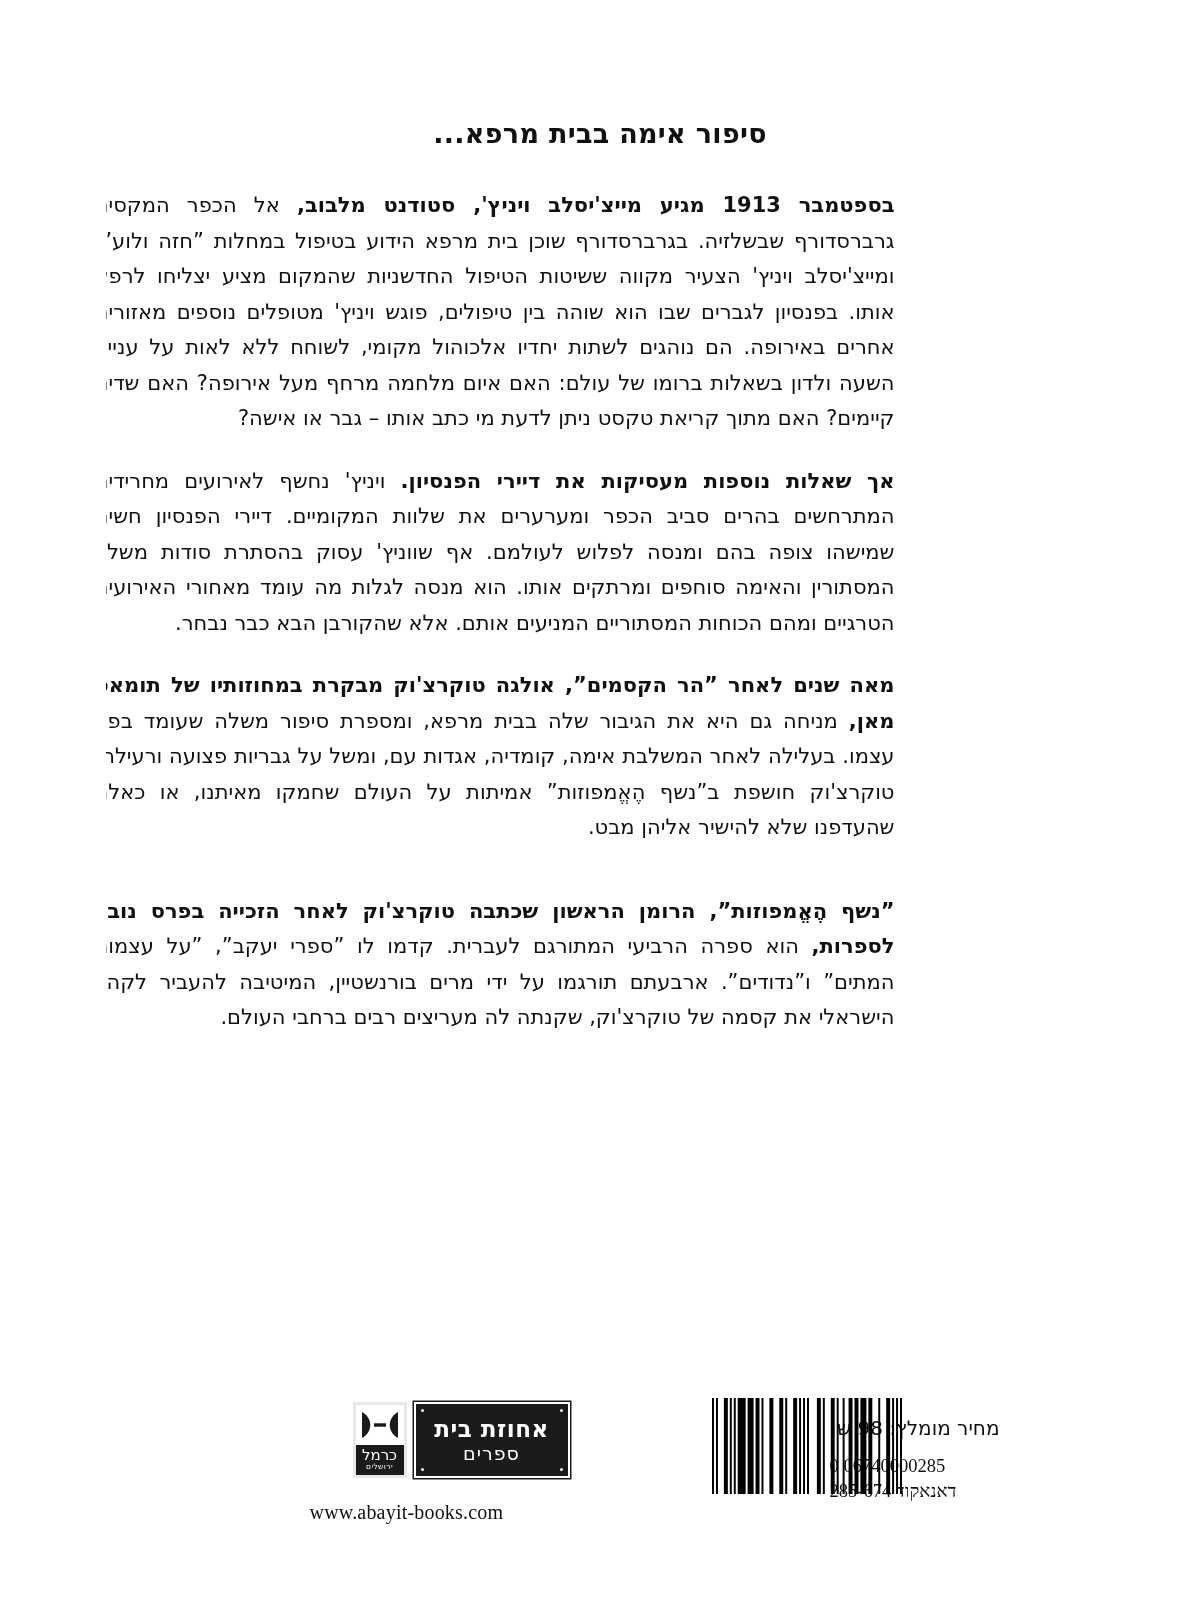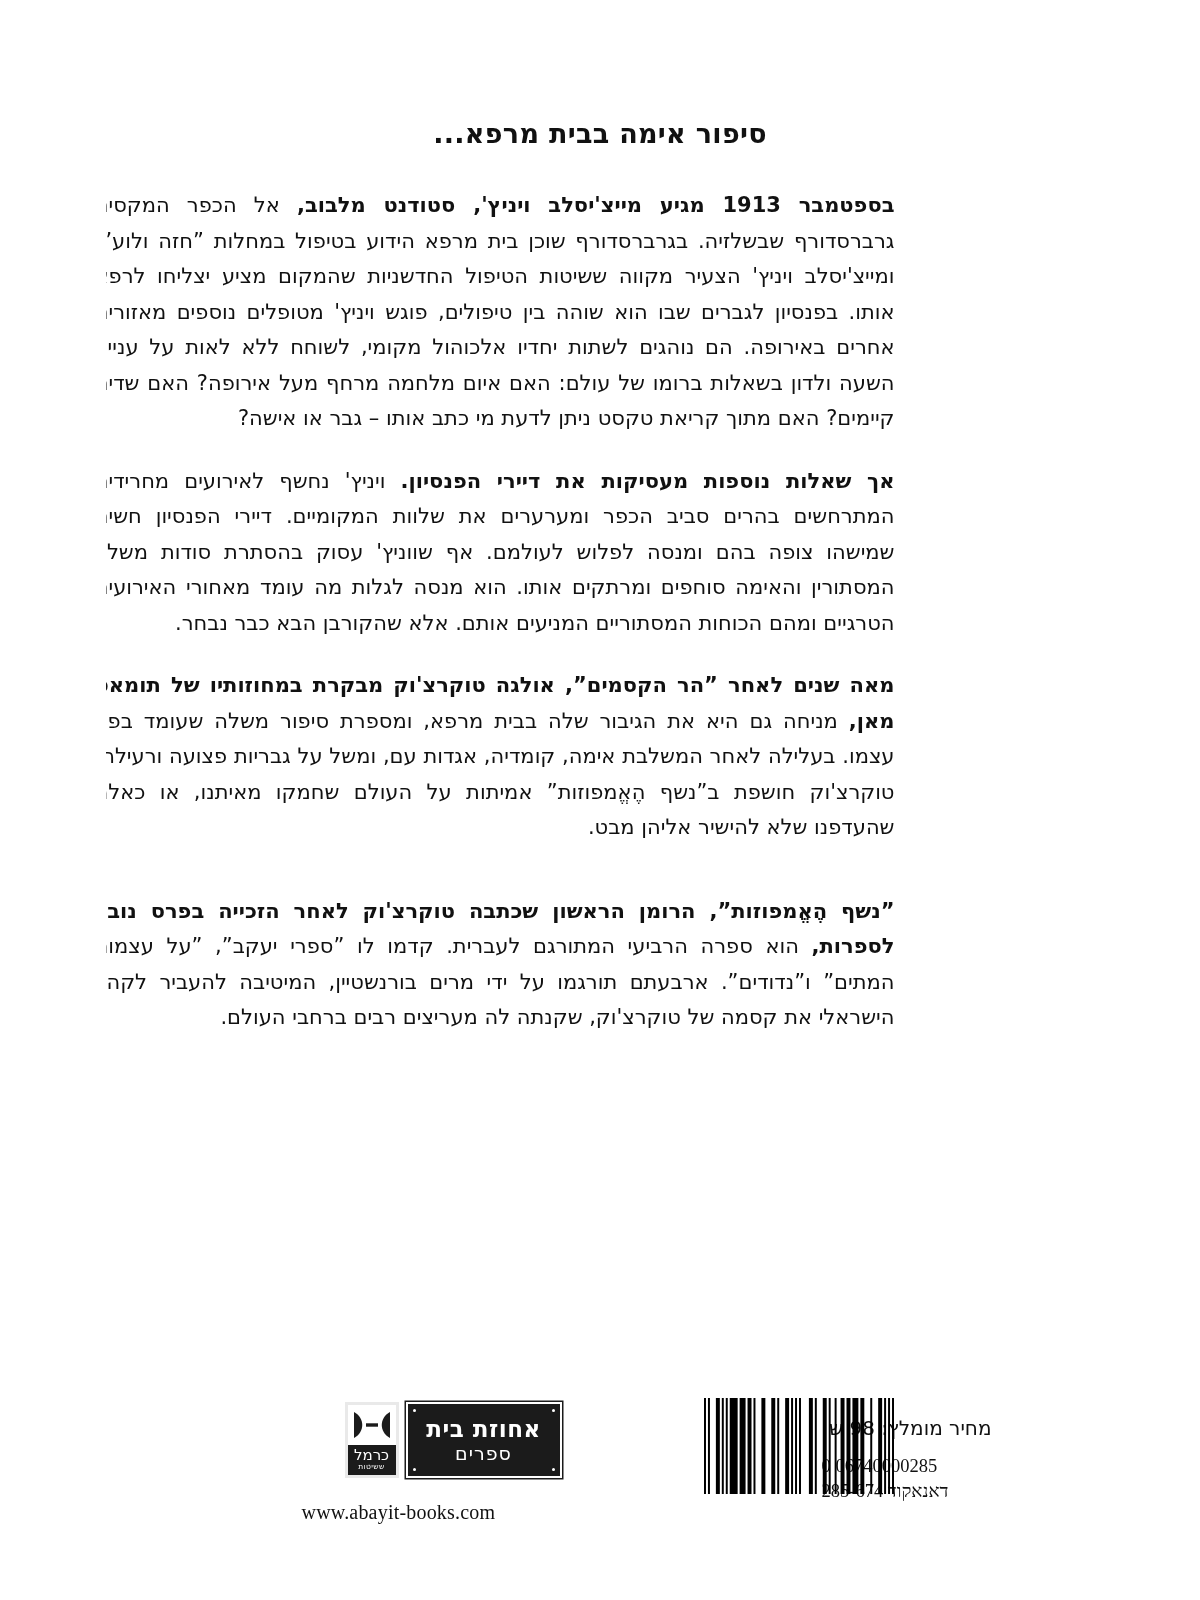--- a/index.html
+++ b/index.html
@@ -59,7 +59,7 @@
   
   .footer {
     position: absolute;
-    left: 0;
+    left: 8px;
     right: 0;
     top: 1378px;
     height: 170px;

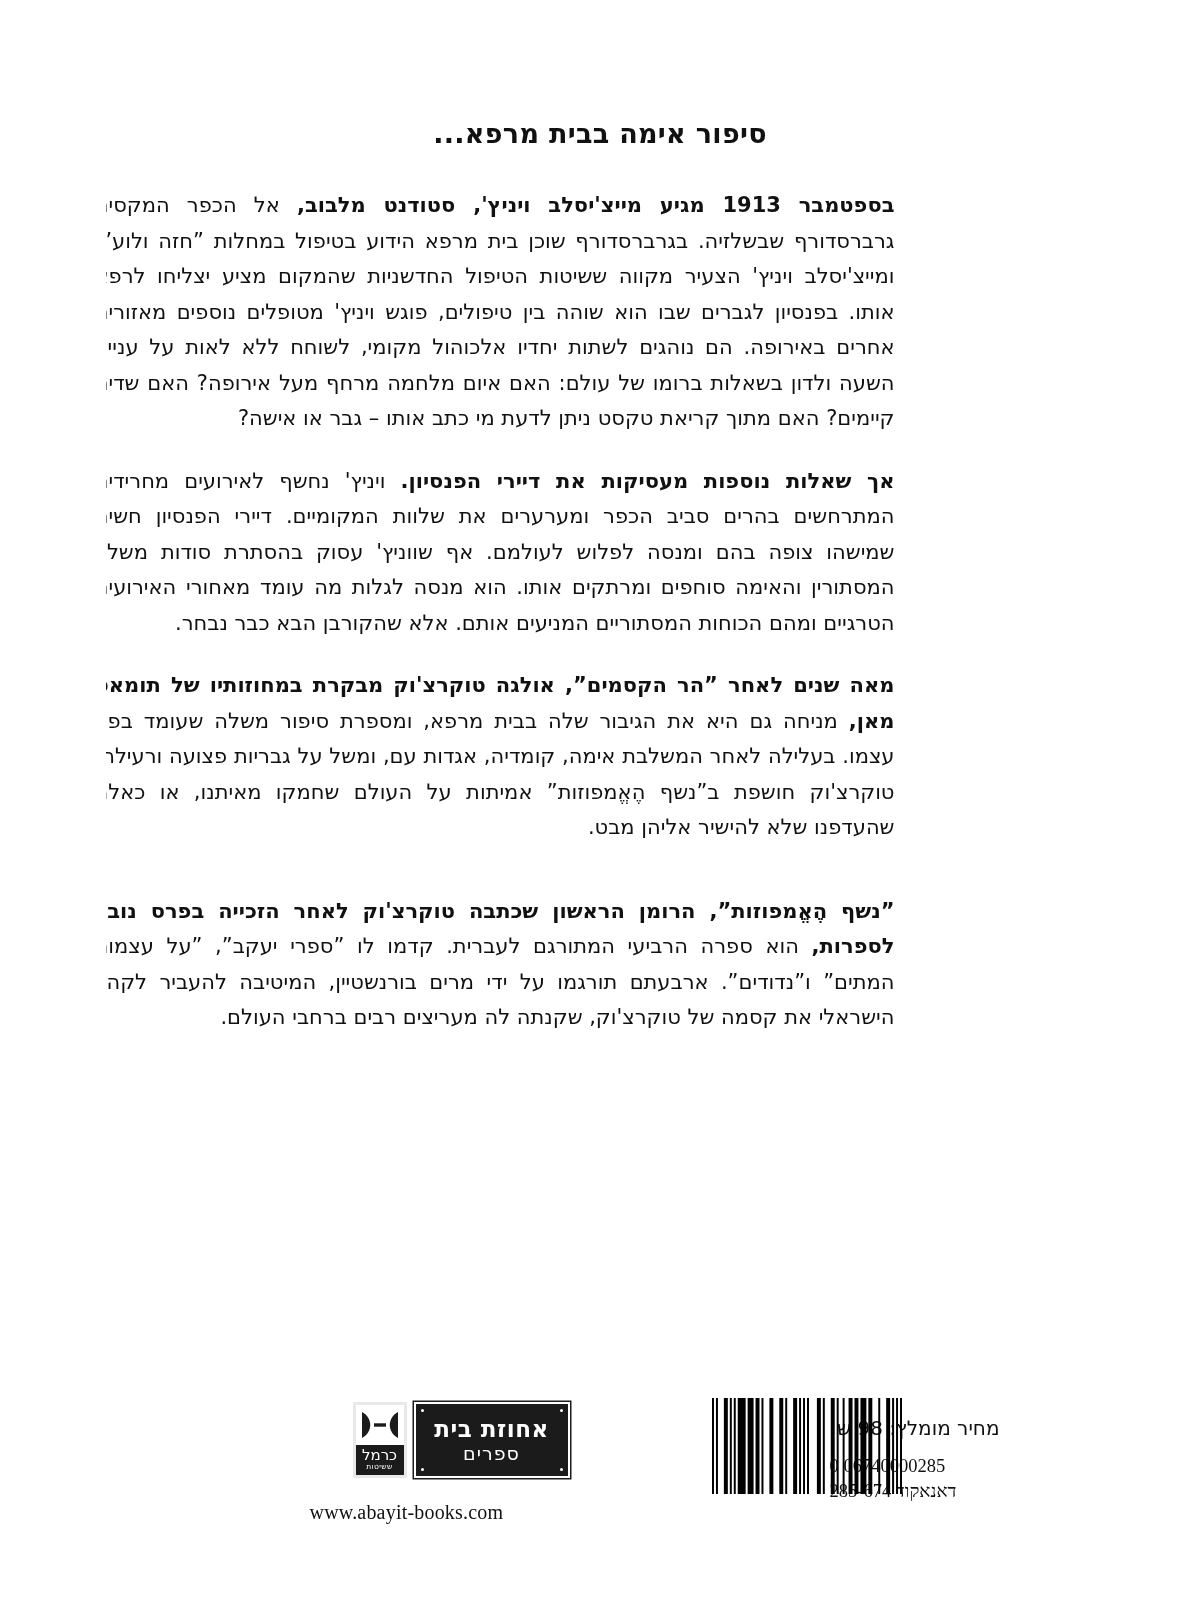--- a/index.html
+++ b/index.html
@@ -259,7 +259,7 @@
           </div>
           <div class="names">
             <div class="n1">כרמל</div>
-            <div class="n2">ששיטות</div>
+            <div class="n2">ירושלים</div>
           </div>
         </div>
 

